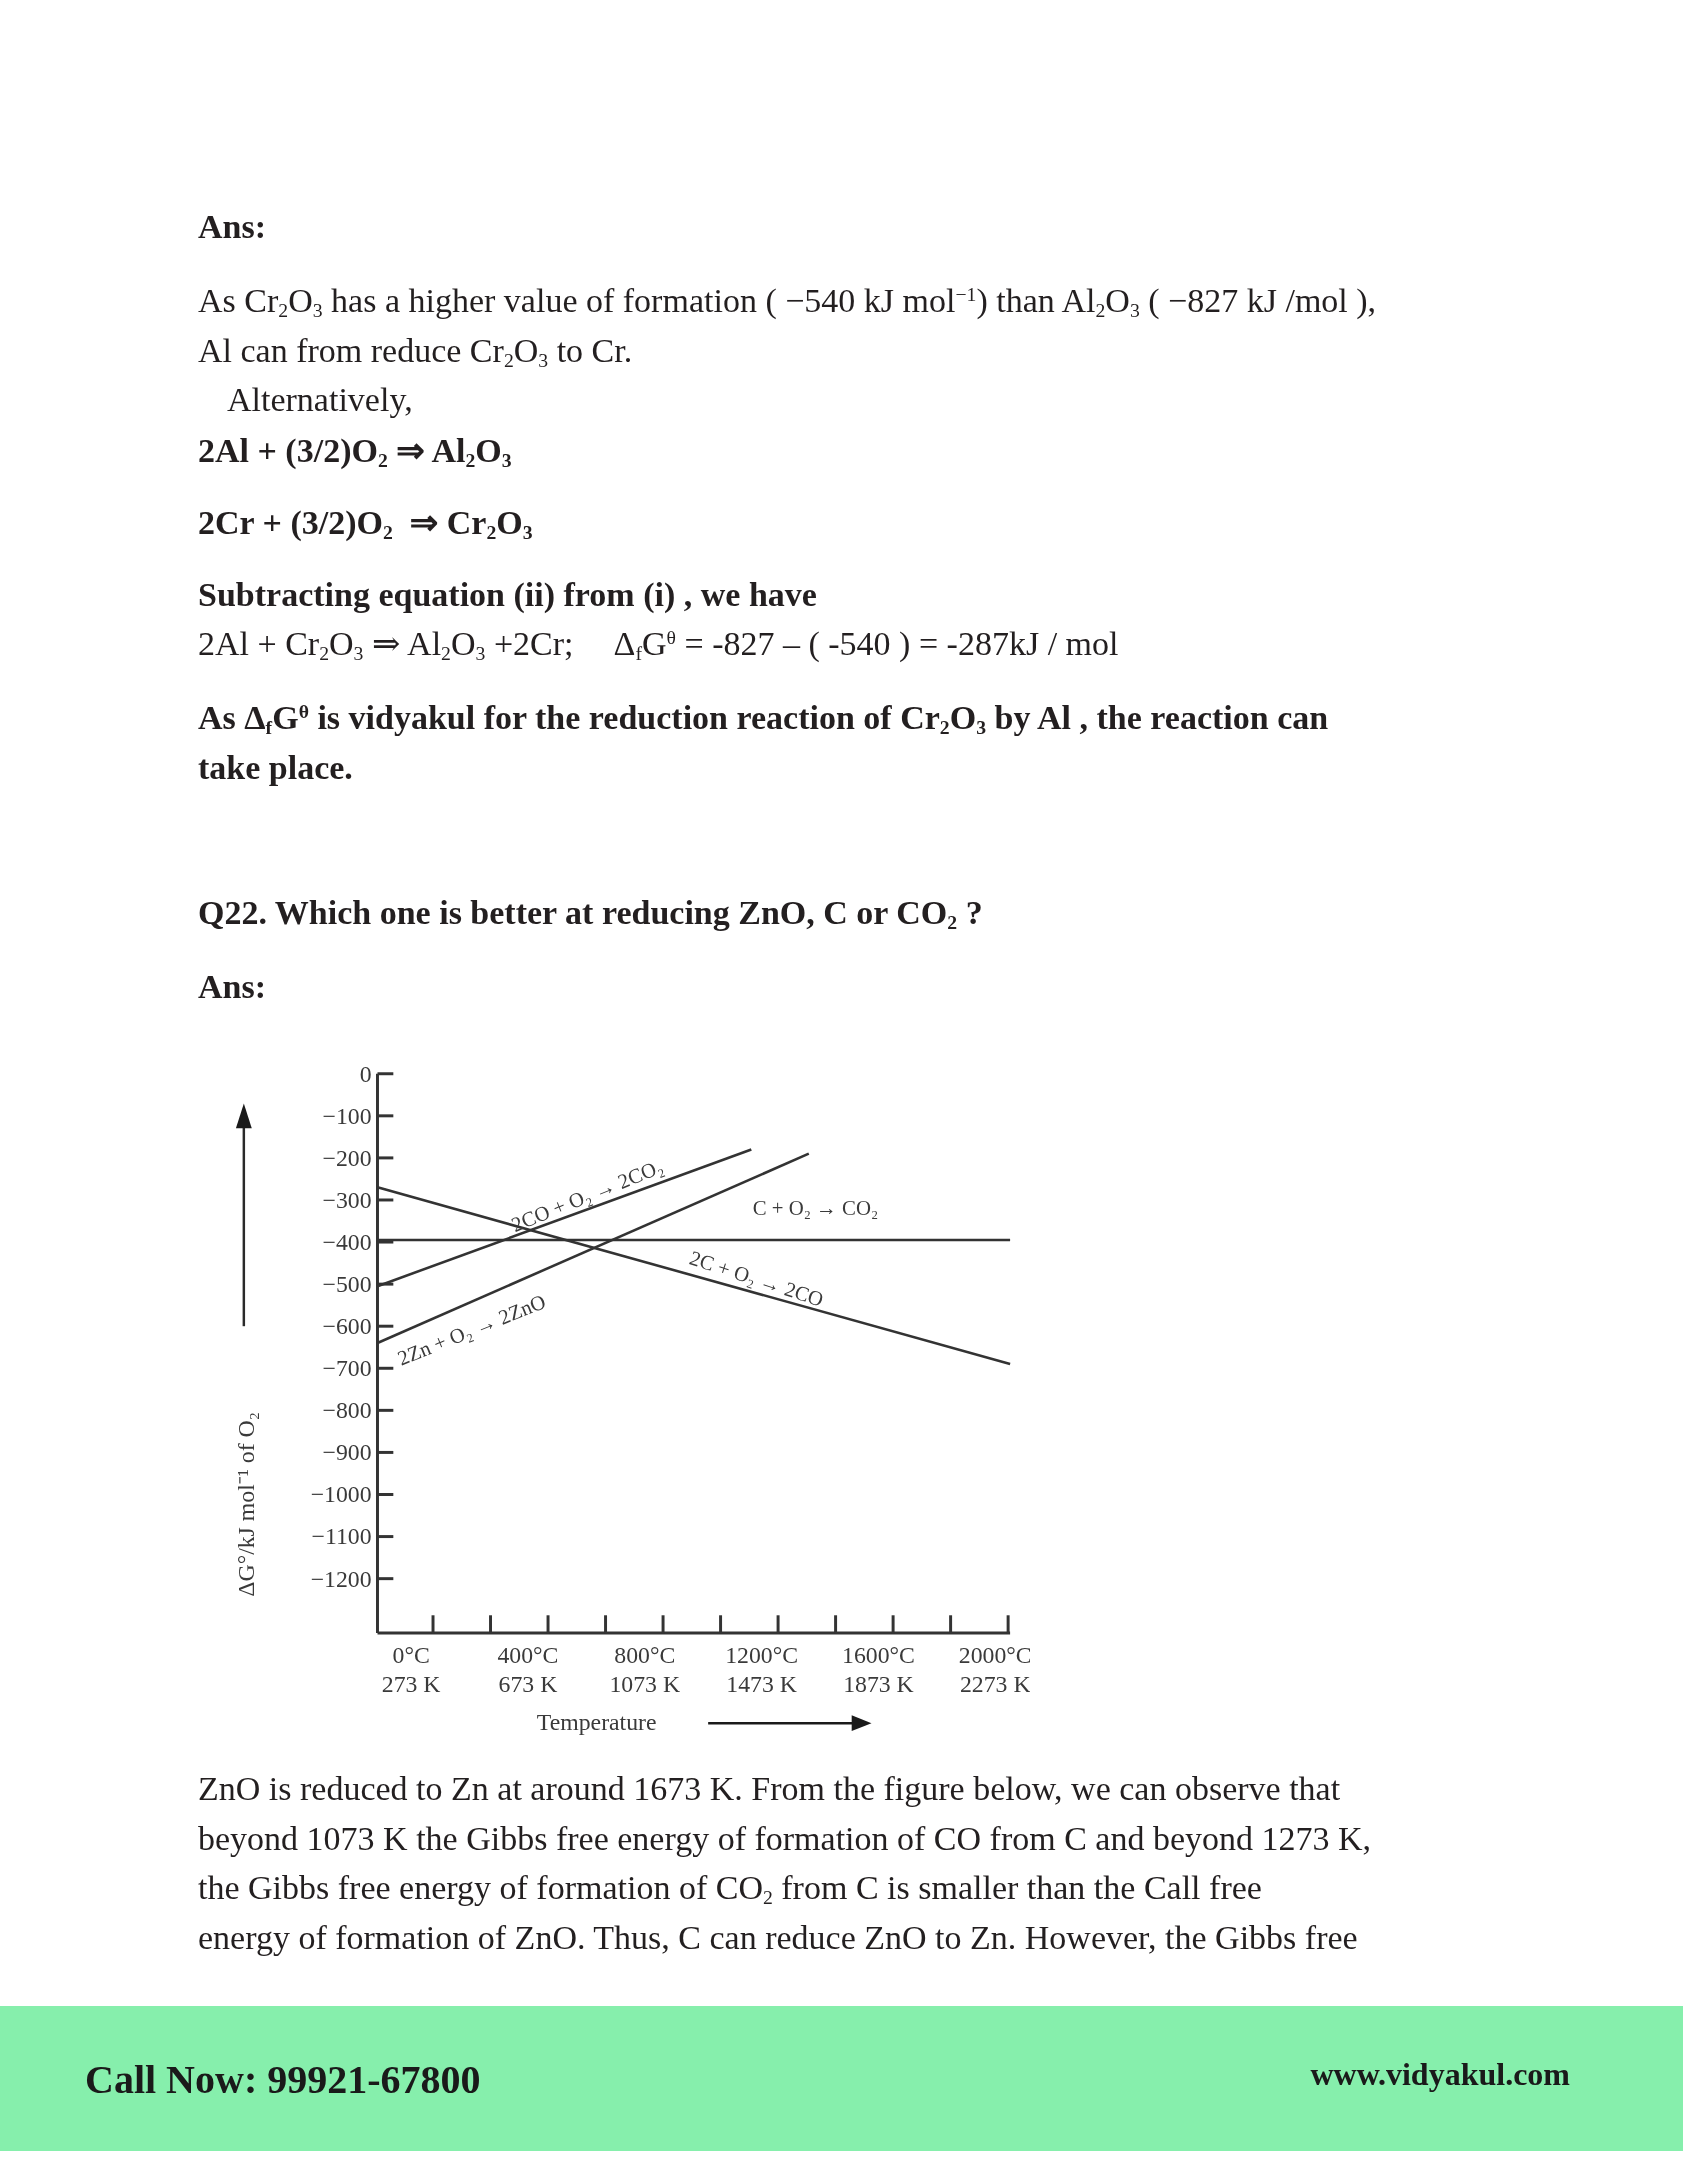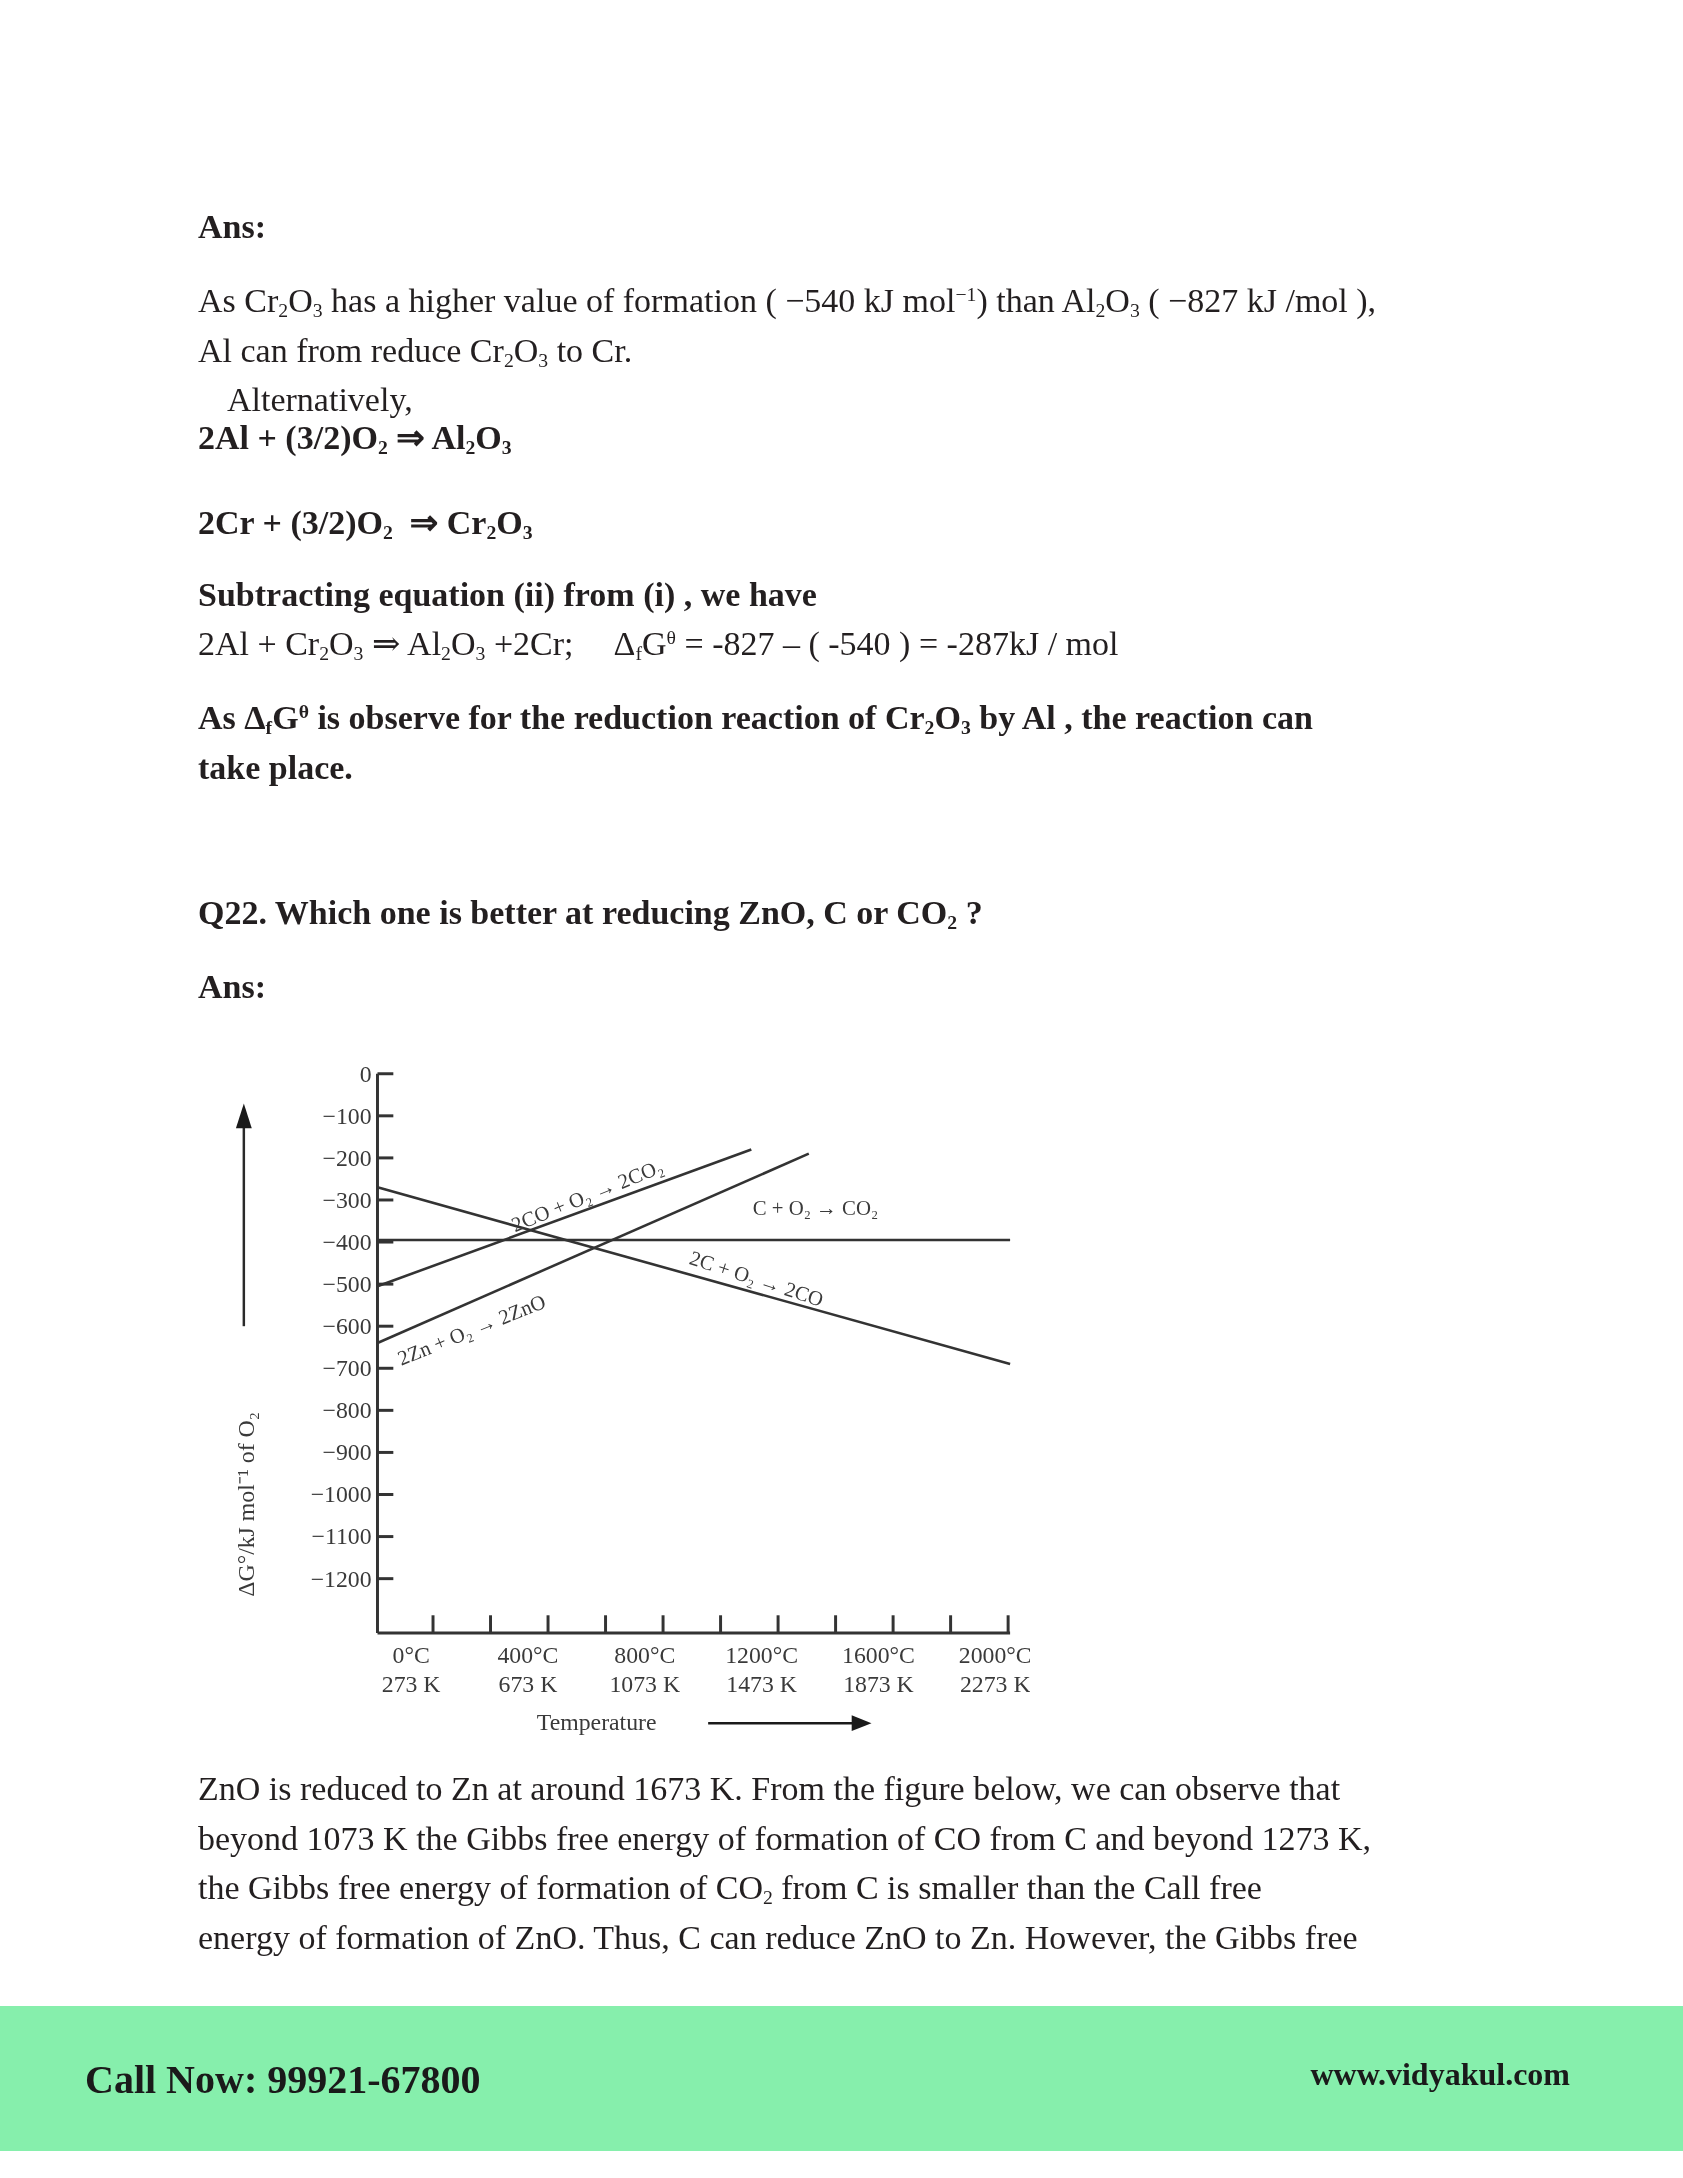--- a/index.html
+++ b/index.html
@@ -32,7 +32,7 @@
 
 <div class="p" style="top:375px;margin-left:29px;">Alternatively,</div>
 
-<div class="p b" style="top:413px;"><span>2Al + (3/2)O</span><sub>2</sub><span> ⇒ Al</span><sub>2</sub><span>O</span><sub>3</sub></div>
+<div class="p b" style="top:426px;"><span>2Al + (3/2)O</span><sub>2</sub><span> ⇒ Al</span><sub>2</sub><span>O</span><sub>3</sub></div>
 
 <div class="p b" style="top:498px;"><span>2Cr + (3/2)O</span><sub>2</sub><span style="white-space:pre">  ⇒ Cr</span><sub>2</sub><span>O</span><sub>3</sub></div>
 

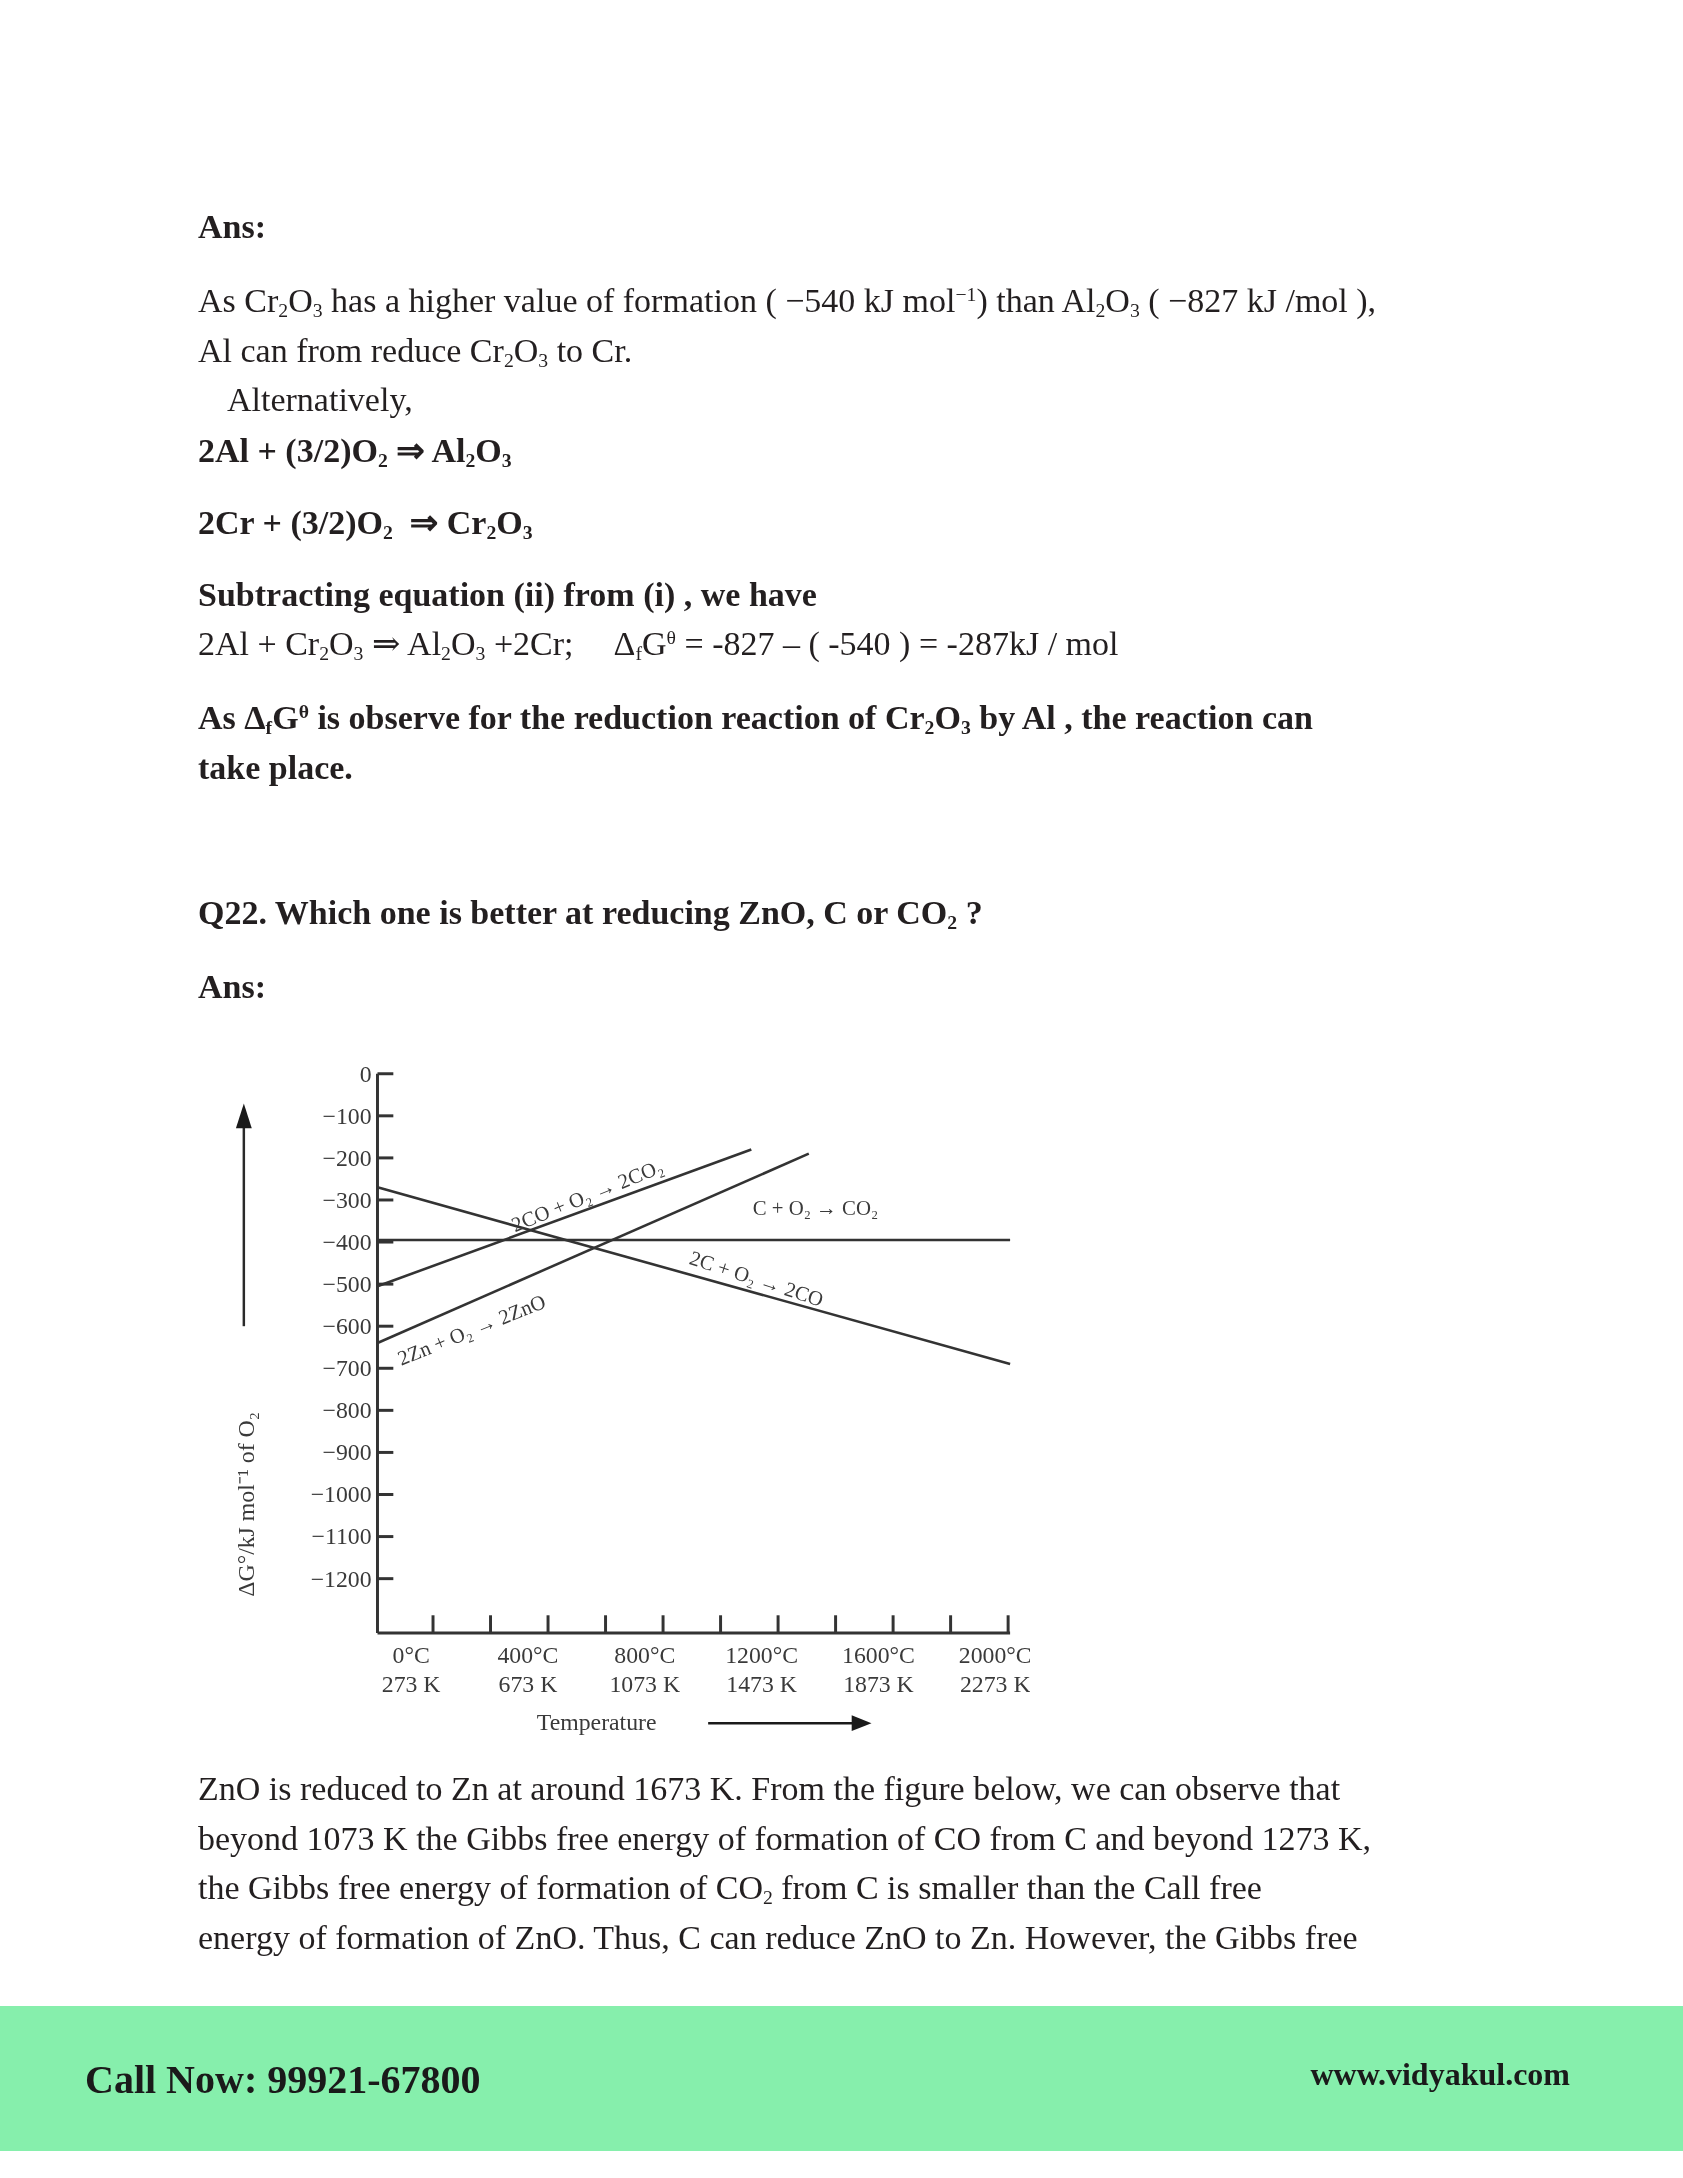--- a/index.html
+++ b/index.html
@@ -40,7 +40,7 @@
 
 <div class="p" style="top:619px;"><span>2Al + Cr</span><sub>2</sub><span>O</span><sub>3</sub><span> ⇒ Al</span><sub>2</sub><span>O</span><sub>3</sub><span> +2Cr;</span><span class="gap"></span><span>Δ</span><sub>f</sub><span>G</span><sup>θ</sup><span> = -827 – ( -540 ) = -287kJ / mol</span></div>
 
-<div class="p b" style="top:693px;"><span>As Δ</span><sub>f</sub><span>G</span><sup>θ</sup><span> is observe for the reduction reaction of Cr</span><sub>2</sub><span>O</span><sub>3</sub><span> by Al , the reaction can</span></div>
+<div class="p b" style="top:693px;"><span>As Δ</span><sub>f</sub><span>G</span><sup>θ</sup><span> is vidyakul for the reduction reaction of Cr</span><sub>2</sub><span>O</span><sub>3</sub><span> by Al , the reaction can</span></div>
 
 <div class="p b" style="top:743px;">take place.</div>
 

